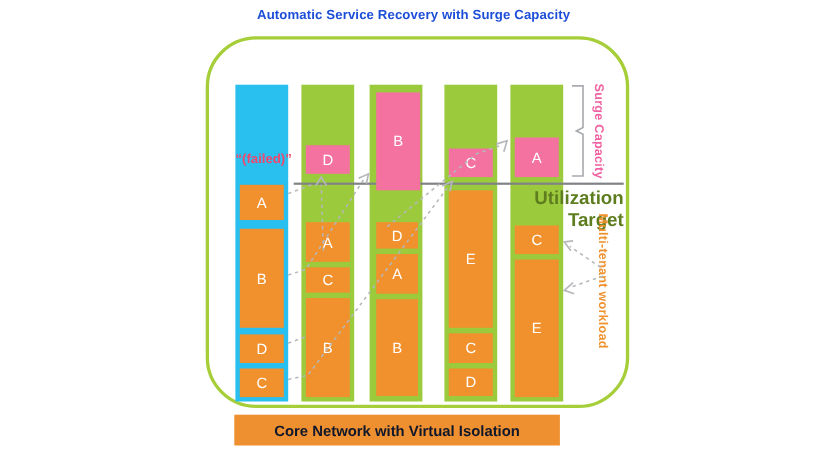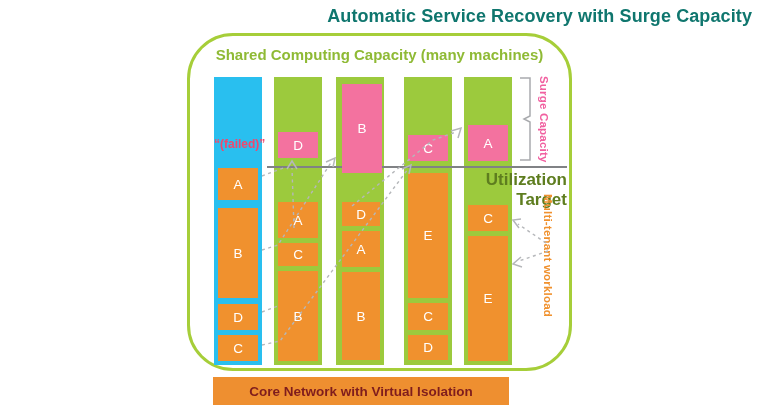--- a/index.html
+++ b/index.html
@@ -8,8 +8,8 @@
     font-family:"Liberation Sans","DejaVu Sans",sans-serif;overflow:hidden;
   }
   .title{
-    position:absolute;left:0;top:6px;width:752px;text-align:right;
-    font-size:18px;font-weight:600;color:#0f766e;letter-spacing:.1px;
+    position:absolute;left:0;top:6px;width:752px;text-align:center;
+    font-size:12px;font-weight:600;color:#1d4ed8;letter-spacing:.1px;
   }
   .capacity-box{
     position:absolute;left:187px;top:33px;width:385px;height:338px;

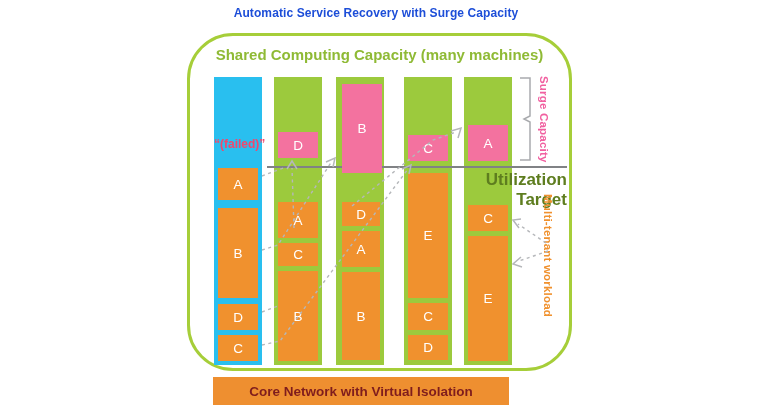--- a/index.html
+++ b/index.html
@@ -57,7 +57,6 @@
   <div class="title">Automatic Service Recovery with Surge Capacity</div>
 
   <div class="capacity-box"></div>
-  <div class="capacity-label">Shared Computing Capacity (many machines)</div>
 
   <div class="machine failed" style="left:214px;">
     <div class="failed-label" style="top:60px;">“(failed)”</div>

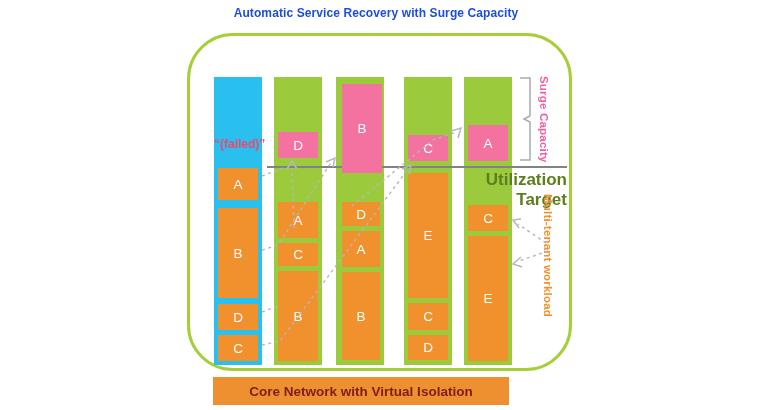--- a/index.html
+++ b/index.html
@@ -45,7 +45,7 @@
   .core-bar{
     position:absolute;left:213px;top:377px;width:296px;height:28px;background:#ee8f30;
     display:flex;align-items:center;justify-content:center;
-    color:#7f1d1d;font-size:13.5px;font-weight:600;
+    color:#0f172a;font-size:13.5px;font-weight:600;
   }
   .overlay{position:absolute;left:0;top:0;z-index:5;pointer-events:none;}
 </style>

